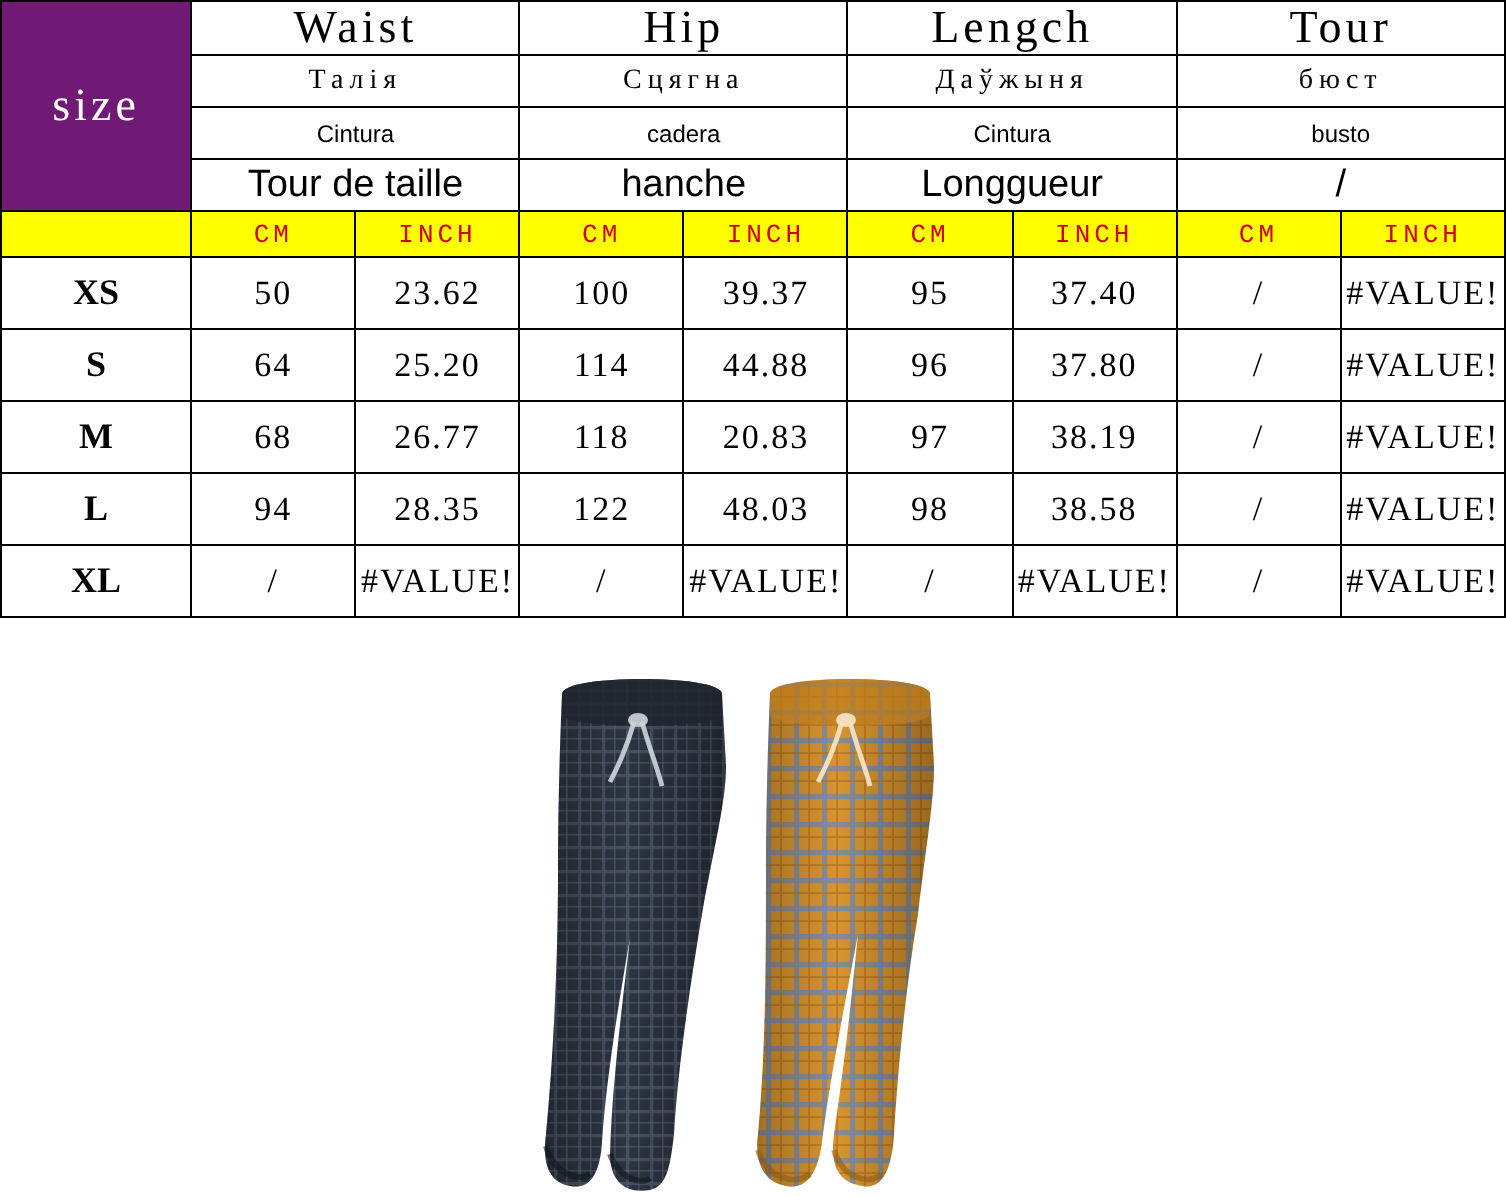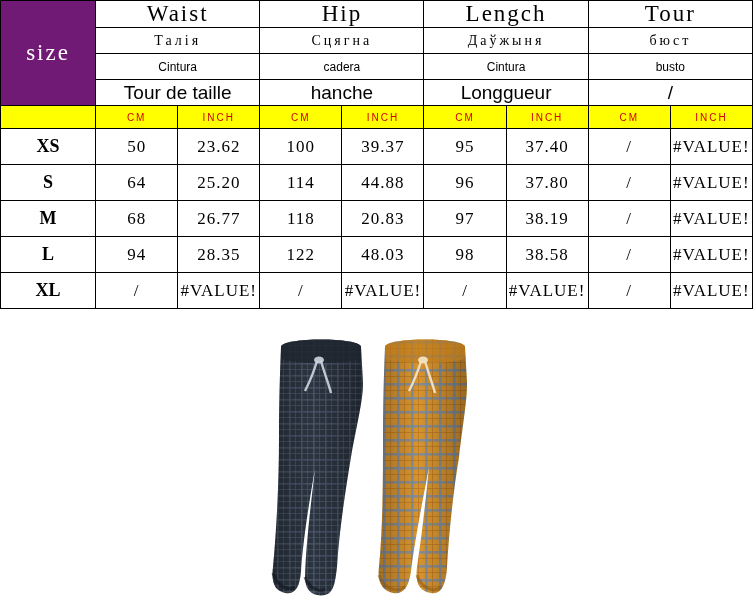--- a/index.html
+++ b/index.html
@@ -54,10 +54,10 @@
   .unit-row td {
     background: #ffff00;
     color: #d00000;
-    font-size: 10px;
+    font-size: 13px;
     letter-spacing: 2px;
     height: 22px;
-    font-family: Liberation Sans, sans-serif;
+    font-family: Liberation Mono, monospace;
   }
   .unit-row td.unit-label { background: #ffff00; }
   .data-row td {

